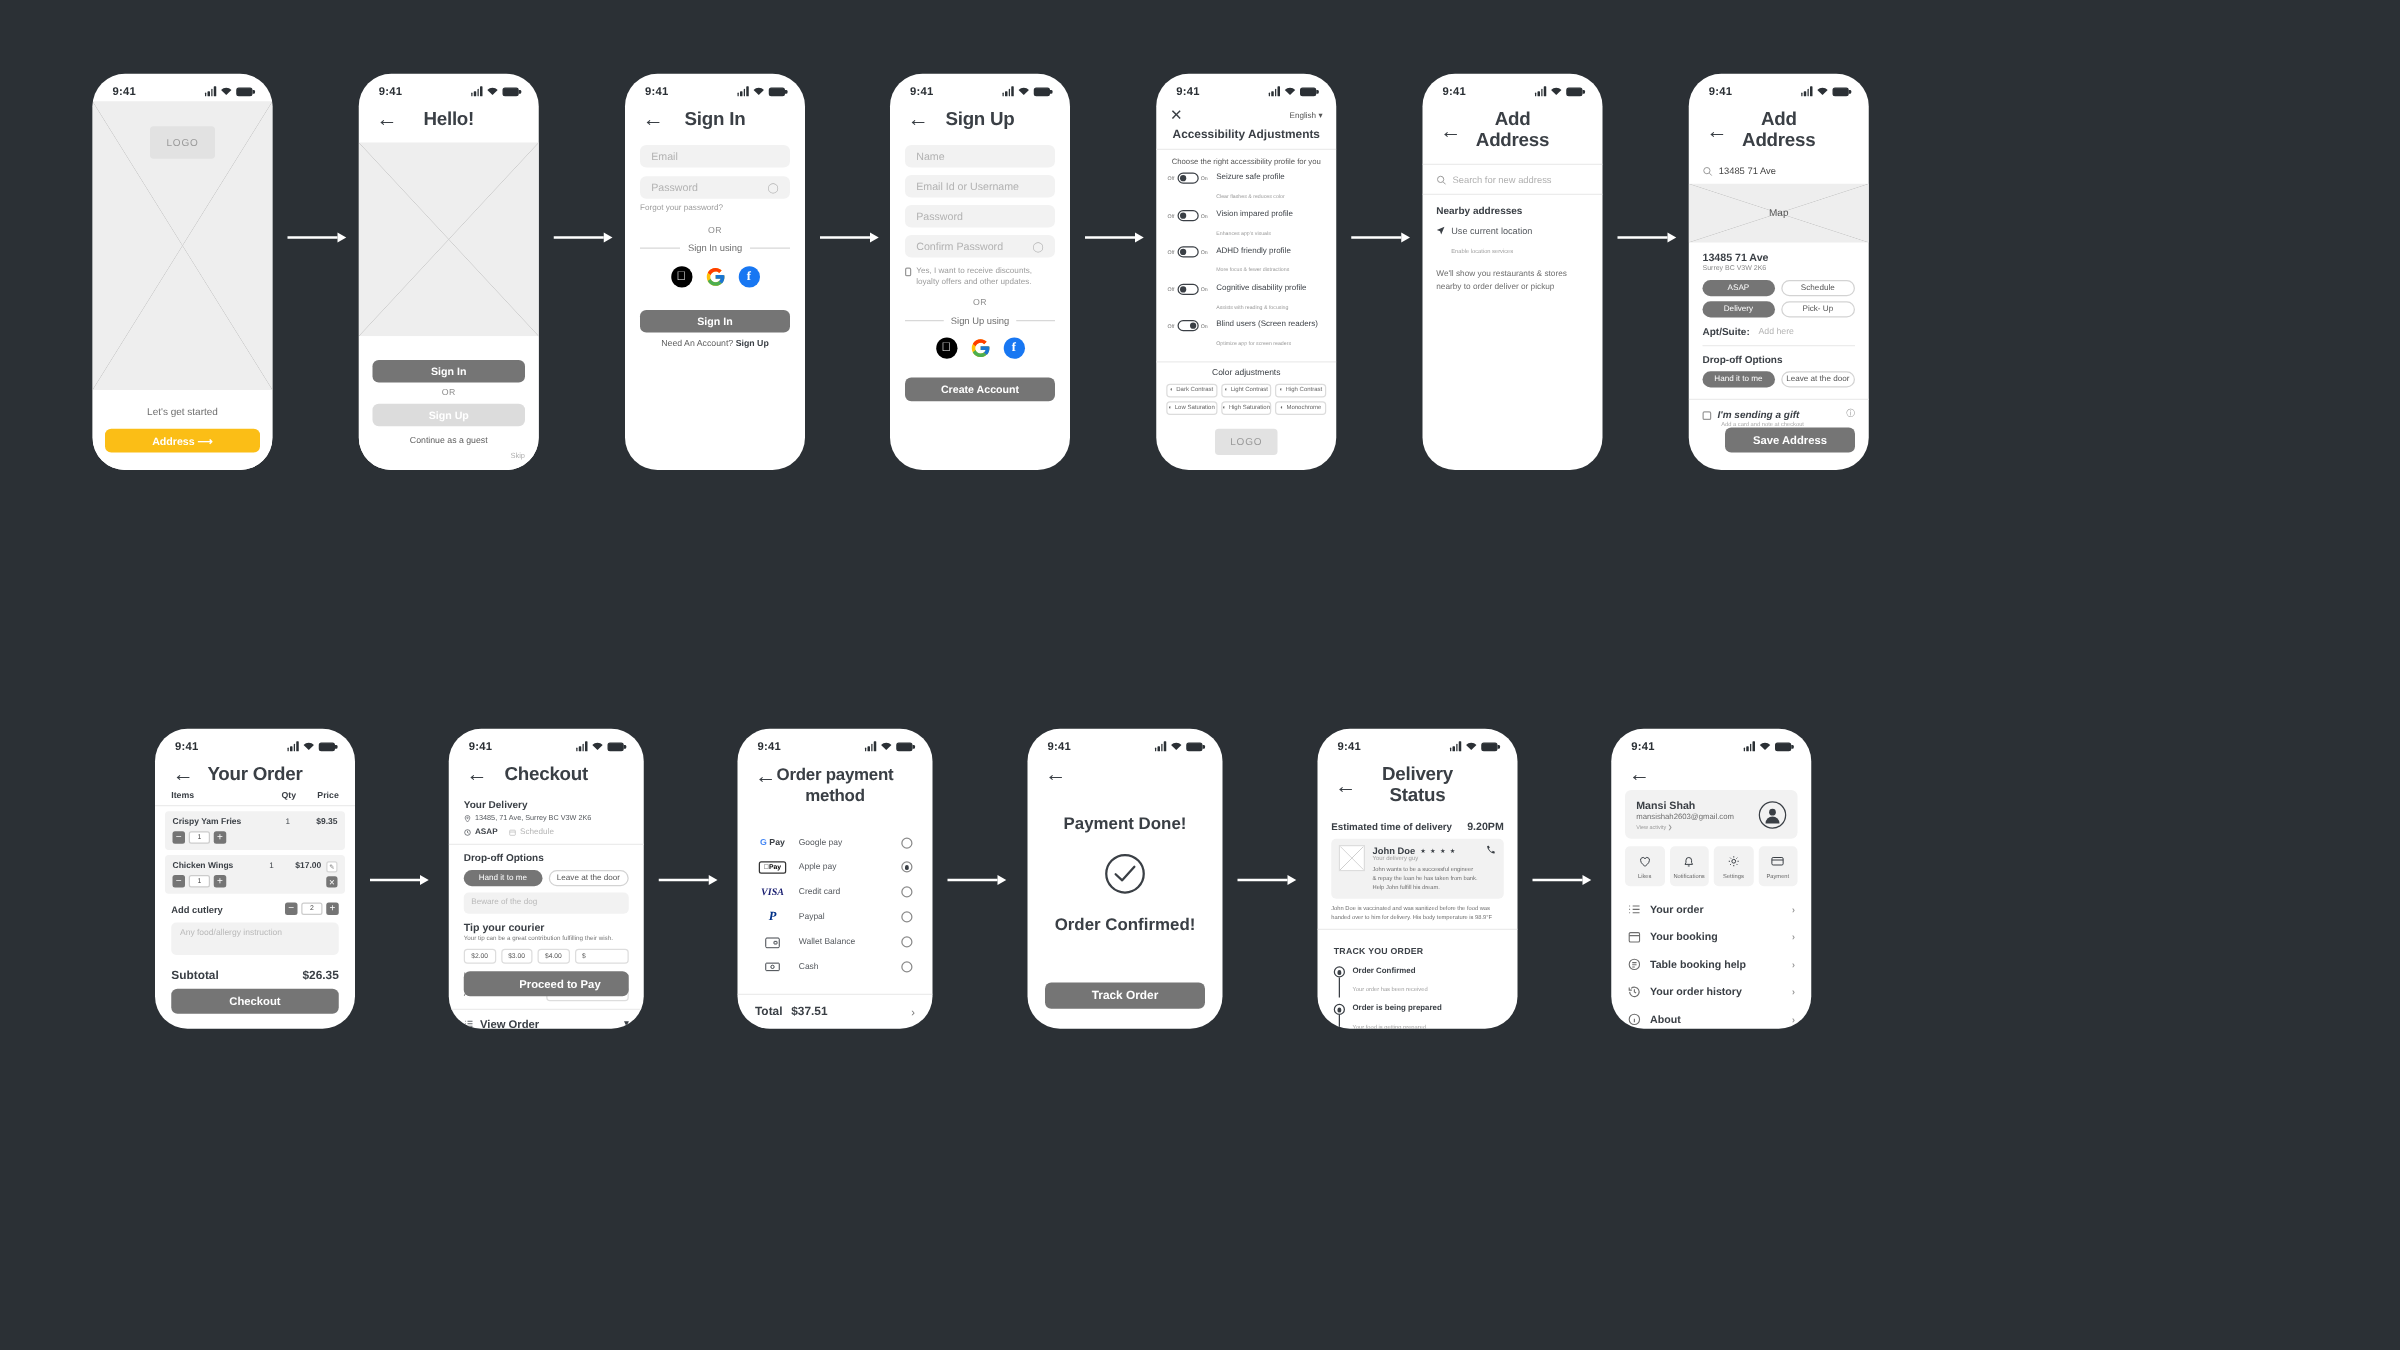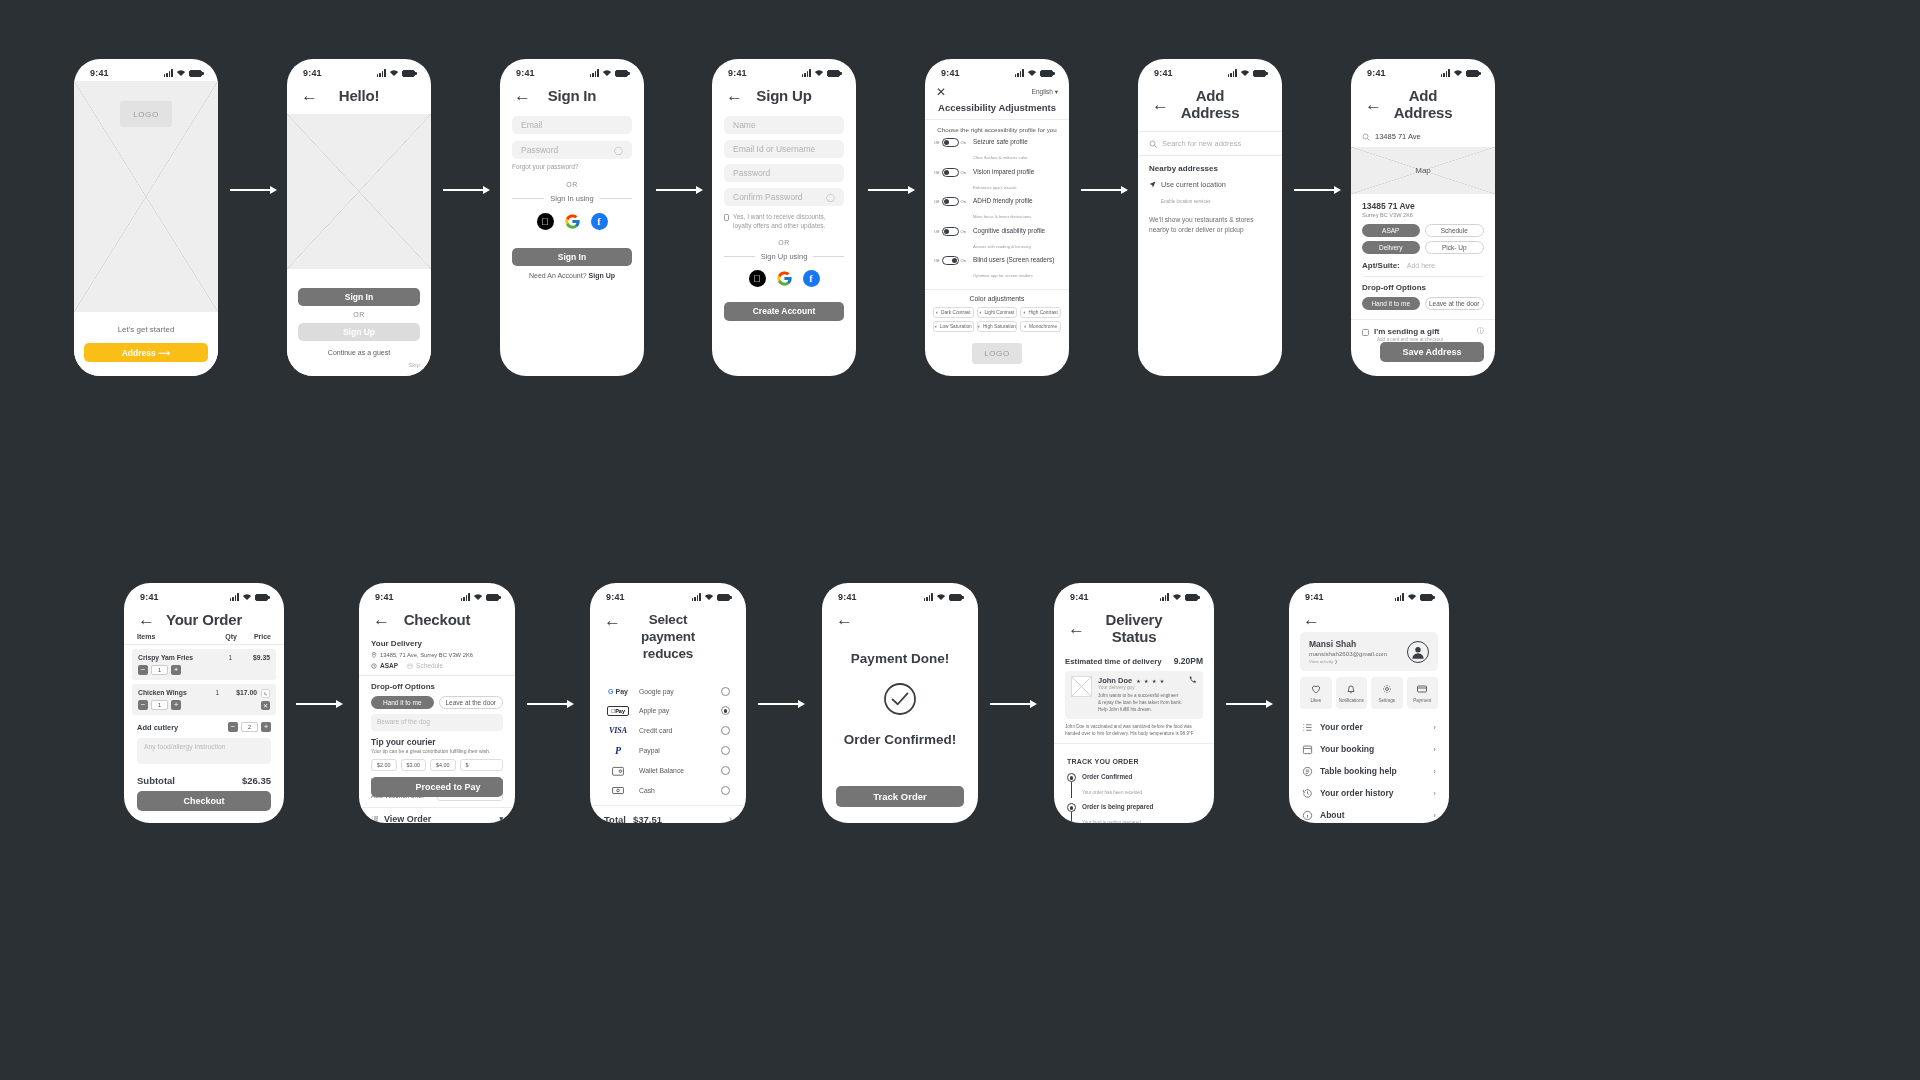--- a/index.html
+++ b/index.html
@@ -538,7 +538,7 @@
   </div>
   <div style="border-top:1px solid #ececec;margin-top:9px;padding:6px 11px 0;">
     <div class="row">
-      <span style="display:flex;align-items:flex-end;gap:5px;">
+      <span style="display:flex;align-items:flex-end;gap:5px;font-style:italic;">
         <span class="cb"></span>
         <span class="sec-title" style="font-size:8px;">I'm sending a gift</span>
       </span>

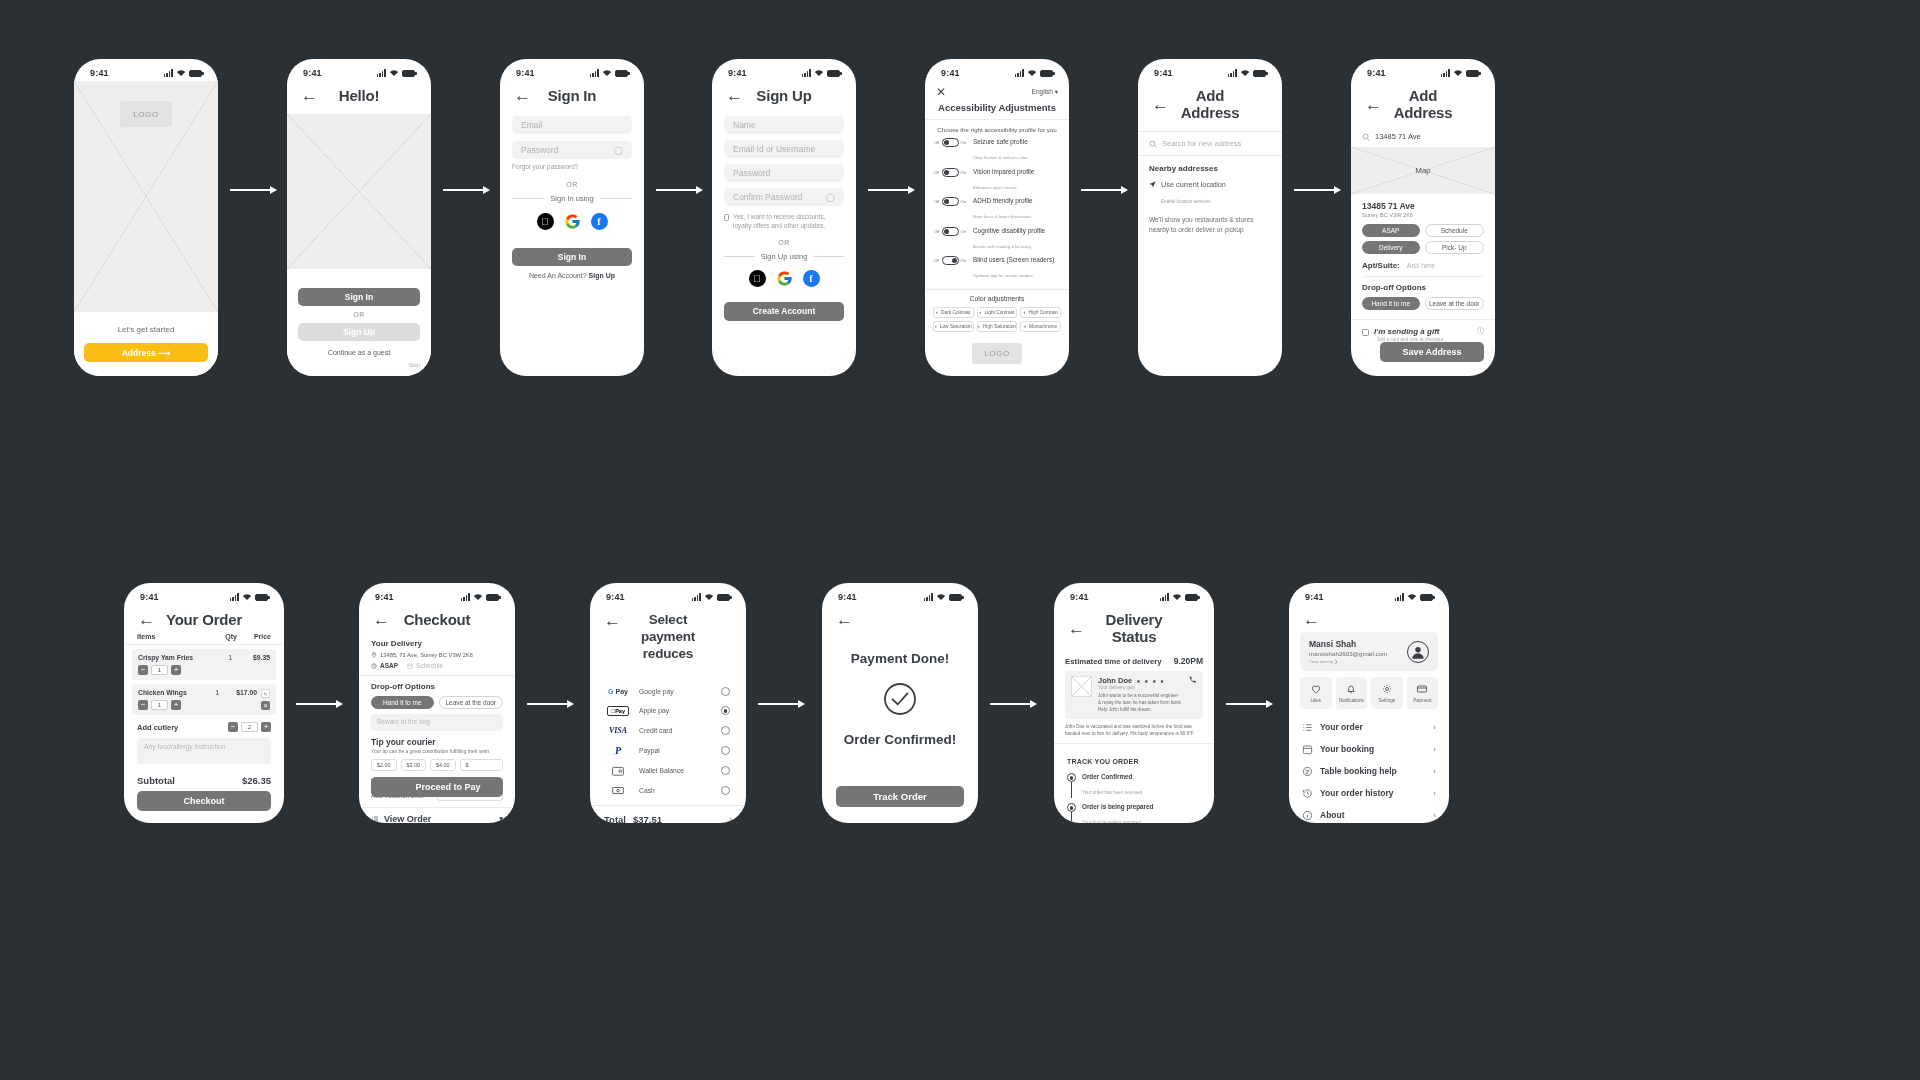--- a/index.html
+++ b/index.html
@@ -768,7 +768,7 @@
   </div>
   <div class="navbar" style="align-items:flex-start;padding-top:7px;">
     <span class="backarrow">←</span>
-    <span class="screen-title small" style="line-height:1.25;">Select payment reduces</span>
+    <span class="screen-title small" style="line-height:1.25;">Order payment method</span>
   </div>
   <div id="pay-methods" style="padding:14px 16px 0;">
         <div class="row" style="margin-bottom: 10px;">

